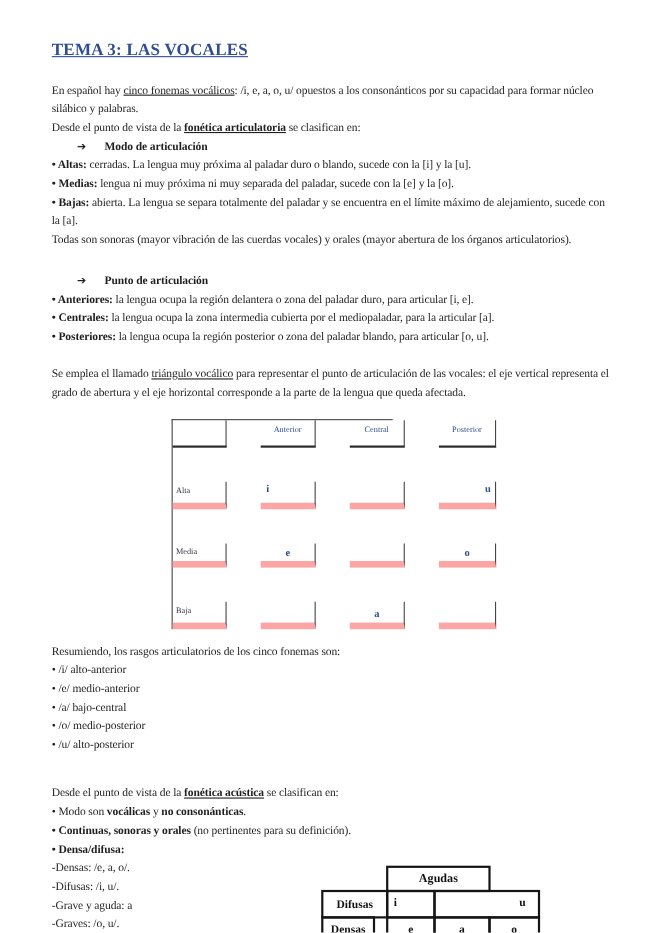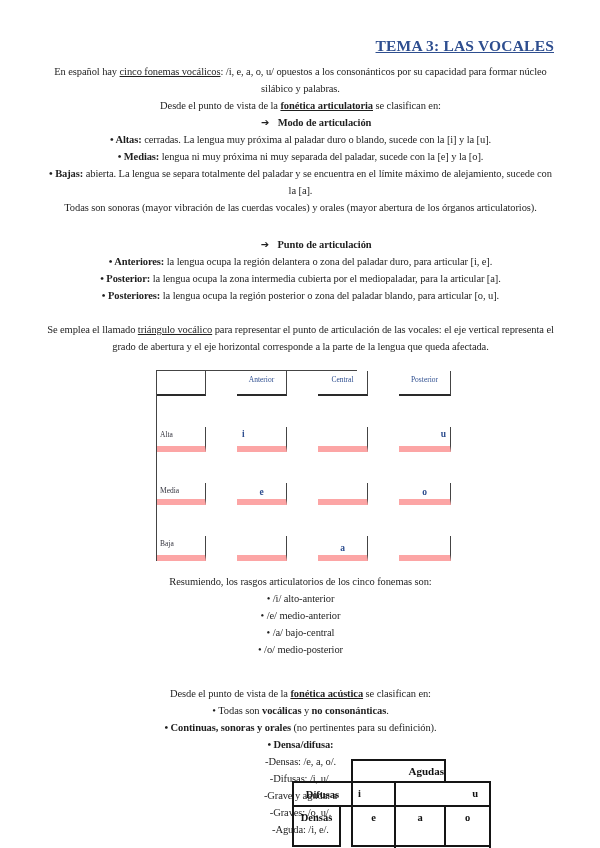--- a/index.html
+++ b/index.html
@@ -12,7 +12,7 @@
     font-size:10.5px; line-height:17px; letter-spacing:-0.1px;
   }
   .title {
-    margin:0 0 8px 0; text-align:right; font-size:15.5px; line-height:19px;
+    margin:0 0 19px 0; text-align:left; font-size:15.5px; line-height:19px;
     color:#2e4e8f; font-weight:bold; text-decoration:underline; letter-spacing:0.2px;
   }
   .line { min-height:17px;text-align:center; }

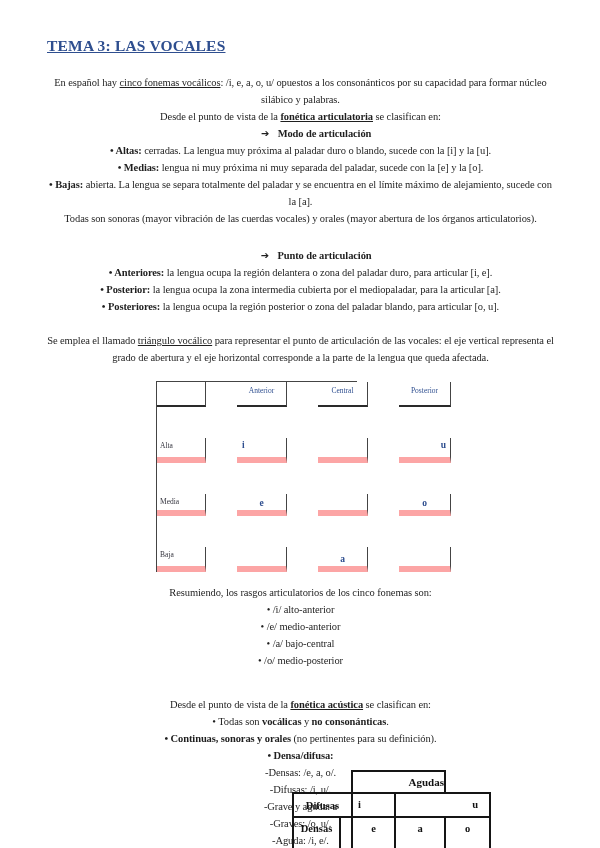--- a/index.html
+++ b/index.html
@@ -15,7 +15,7 @@
     margin:0 0 19px 0; text-align:left; font-size:15.5px; line-height:19px;
     color:#2e4e8f; font-weight:bold; text-decoration:underline; letter-spacing:0.2px;
   }
-  .line { min-height:17px;text-align:center; }
+  .line { min-height:17px; }
   .b  { font-weight:bold; }
   .u  { text-decoration:underline; }
   .bu { font-weight:bold; text-decoration:underline; }

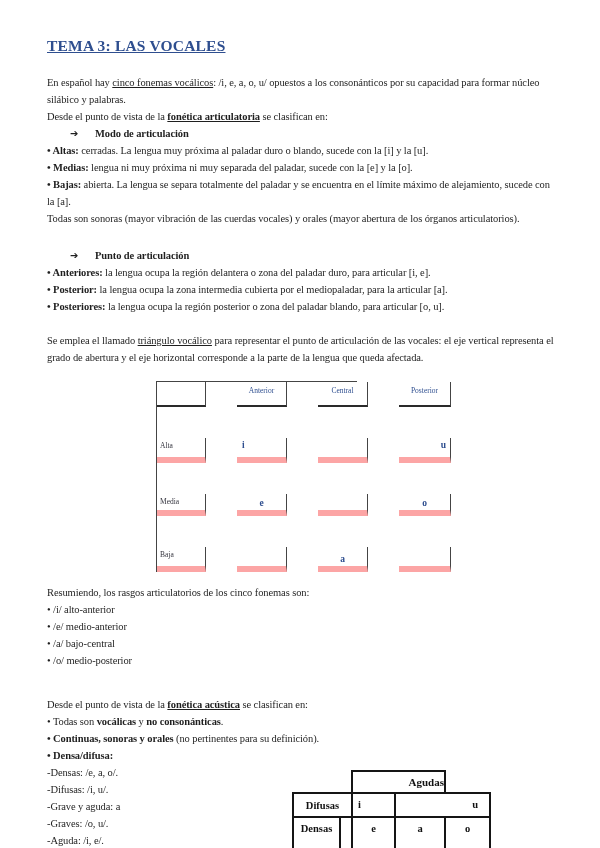--- a/index.html
+++ b/index.html
@@ -97,7 +97,7 @@
       <span class="b">• Anteriores:</span><span> la lengua ocupa la región delantera o zona del paladar duro, para articular [i, e].</span>
     </div>
     <div class="line">
-      <span class="b">• Posterior:</span><span> la lengua ocupa la zona intermedia cubierta por el mediopaladar, para la articular [a].</span>
+      <span class="b">• Centrales:</span><span> la lengua ocupa la zona intermedia cubierta por el mediopaladar, para la articular [a].</span>
     </div>
     <div class="line">
       <span class="b">• Posteriores:</span><span> la lengua ocupa la región posterior o zona del paladar blando, para articular [o, u].</span>

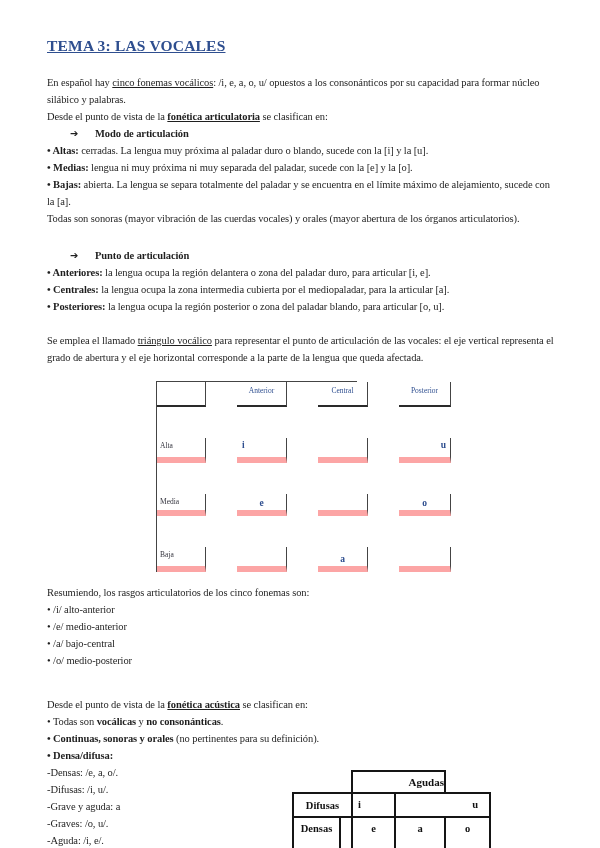--- a/index.html
+++ b/index.html
@@ -146,6 +146,7 @@
     <div class="line">• /e/ medio-anterior</div>
     <div class="line">• /a/ bajo-central</div>
     <div class="line">• /o/ medio-posterior</div>
+    <div class="line">• /u/ alto-posterior</div>
 
     <div class="sp"></div>
 

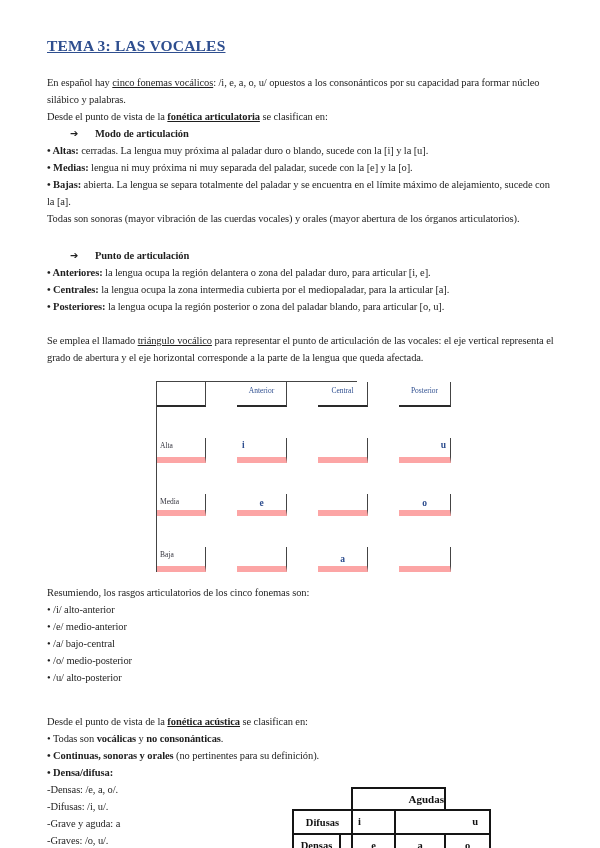--- a/index.html
+++ b/index.html
@@ -155,7 +155,7 @@
         <span>Desde el punto de vista de la </span><span class="bu">fonética acústica</span><span> se clasifican en:</span>
       </div>
       <div class="line">
-        <span>• Todas son </span><span class="b">vocálicas</span><span> y </span><span class="b">no consonánticas</span><span>.</span>
+        <span>• Modo son </span><span class="b">vocálicas</span><span> y </span><span class="b">no consonánticas</span><span>.</span>
       </div>
       <div class="line">
         <span class="b">• Continuas, sonoras y orales</span><span> (no pertinentes para su definición).</span>

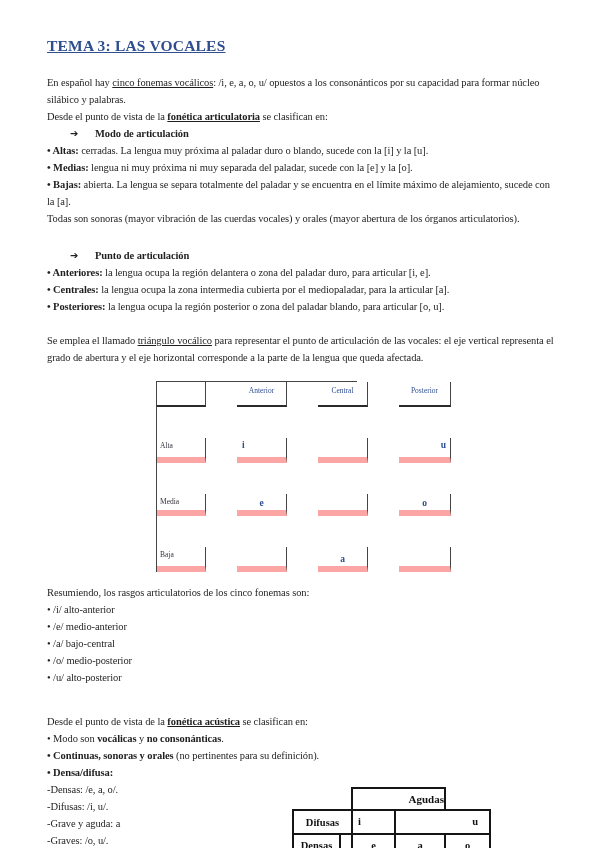--- a/index.html
+++ b/index.html
@@ -46,7 +46,7 @@
   .acoustic { position:relative; margin-top:10px; min-height:192px; }
   .t2 { position:absolute; left:245px; top:74px; width:199px; height:108px; color:#111; font-weight:bold; }
   .t2 .box { position:absolute; box-sizing:border-box; border:2px solid #151515; font-size:10.5px; letter-spacing:0; }
-  .t2-agudas    { left:59px;  top:0;    width:95px; height:24px; text-align:right; line-height:21px; font-size:11px !important; }
+  .t2-agudas    { left:59px;  top:0;    width:95px; height:24px; text-align:center; line-height:21px; font-size:11px !important; }
   .t2-dif-label { left:0;     top:22px; width:61px; height:26px; text-align:center; line-height:23px; }
   .t2-dif-c1    { left:59px;  top:22px; width:45px; height:26px; padding-left:5px;  line-height:21px; }
   .t2-dif-c23   { left:102px; top:22px; width:97px; height:26px; text-align:right;  padding-right:11px; line-height:21px; }

